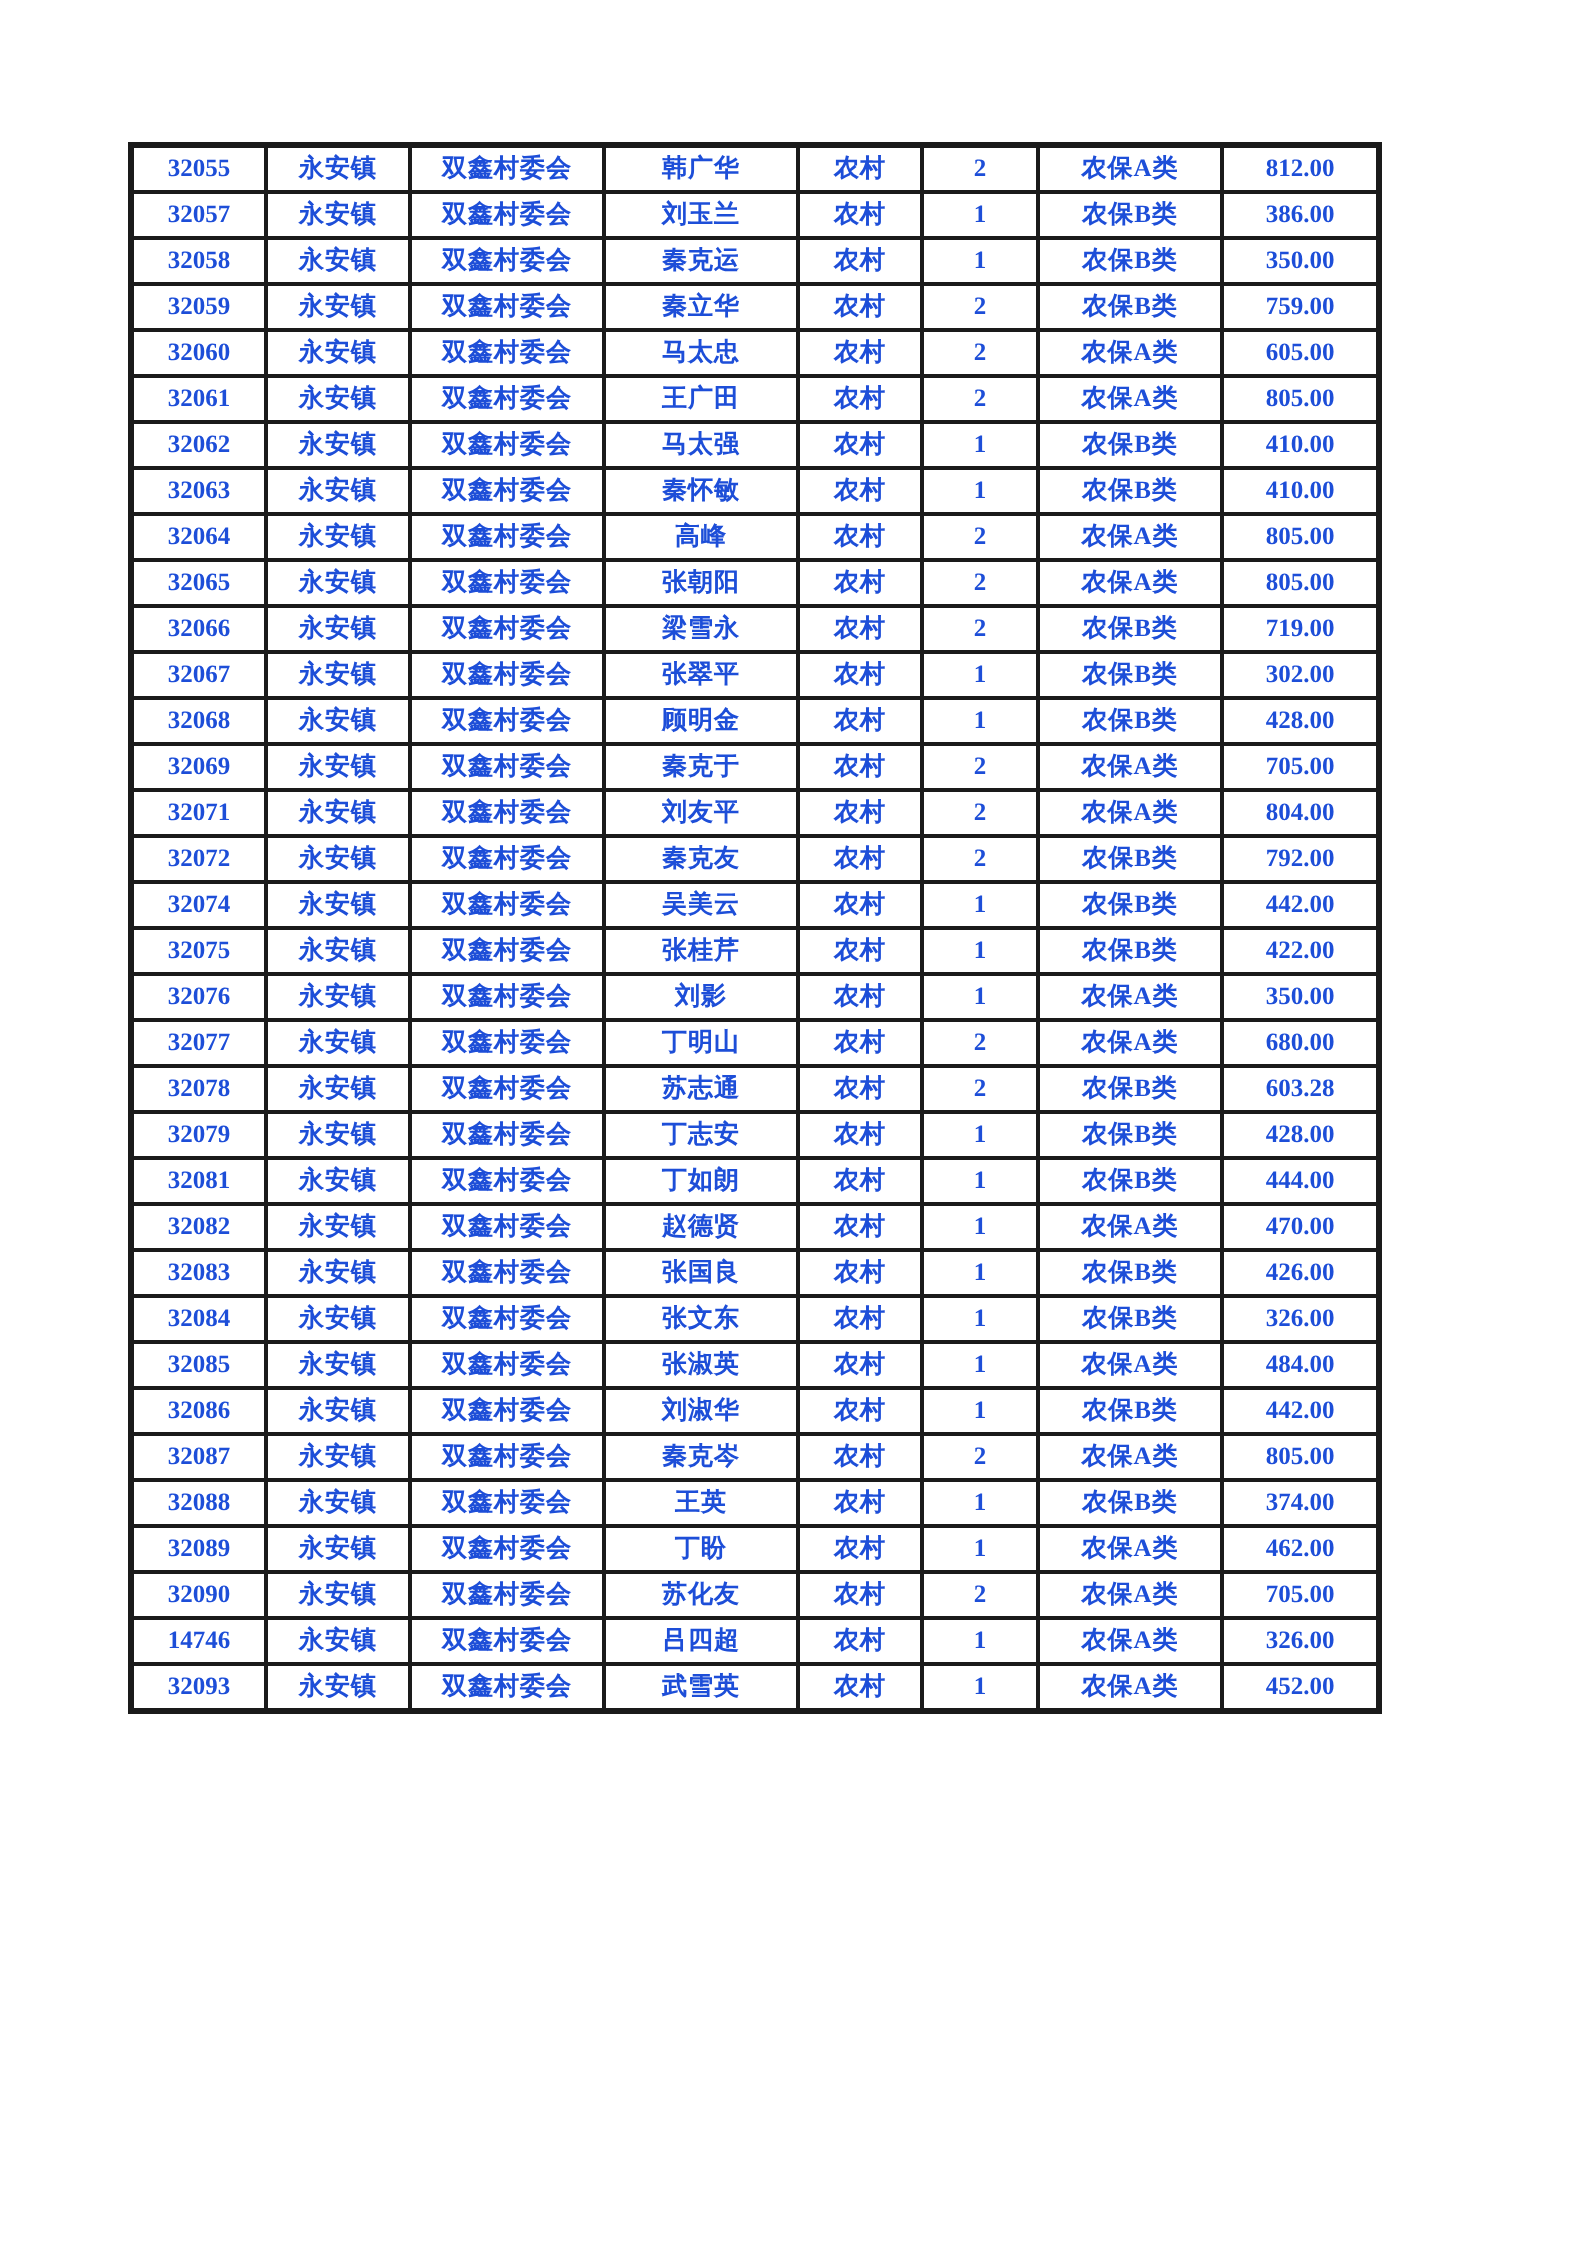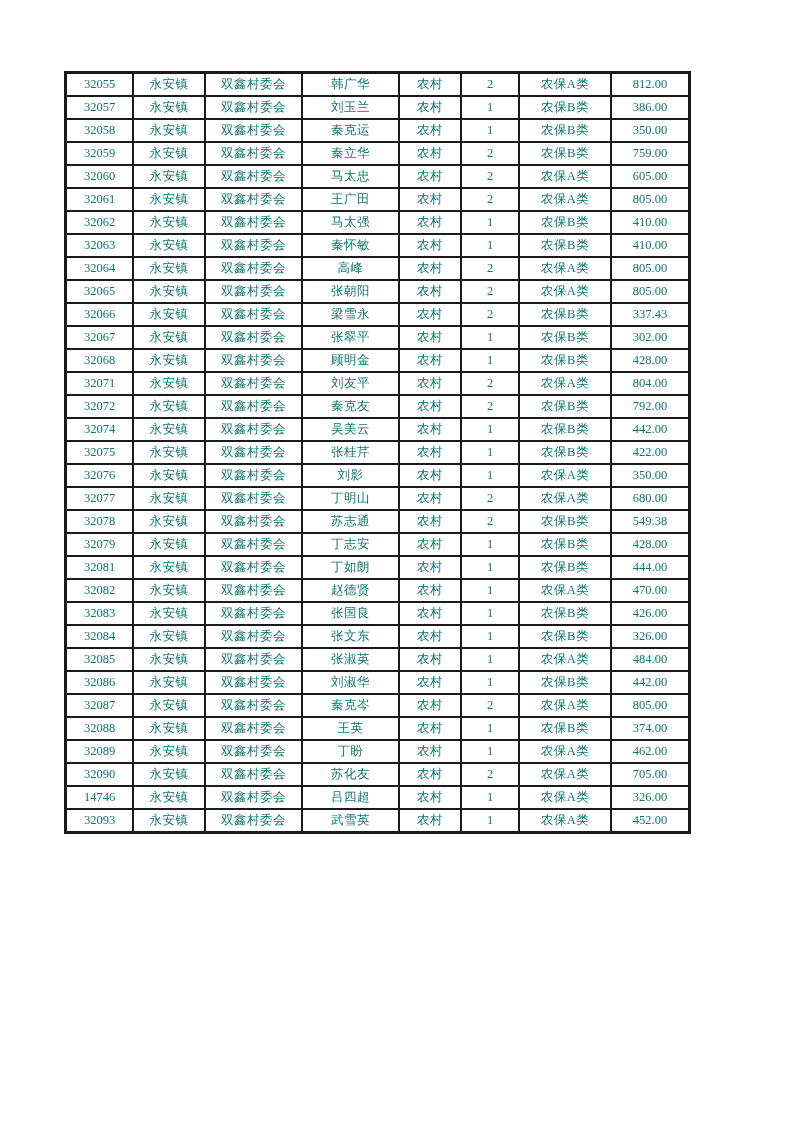--- a/index.html
+++ b/index.html
@@ -14,7 +14,8 @@
     background: #ffffff;
     overflow: hidden;
     font-family: "Liberation Serif", "DejaVu Serif", serif;
-    color: #0f766e;
+    color: #1d4ed8;
+    font-weight: bold;
   }
   table.grid {
     position: absolute;

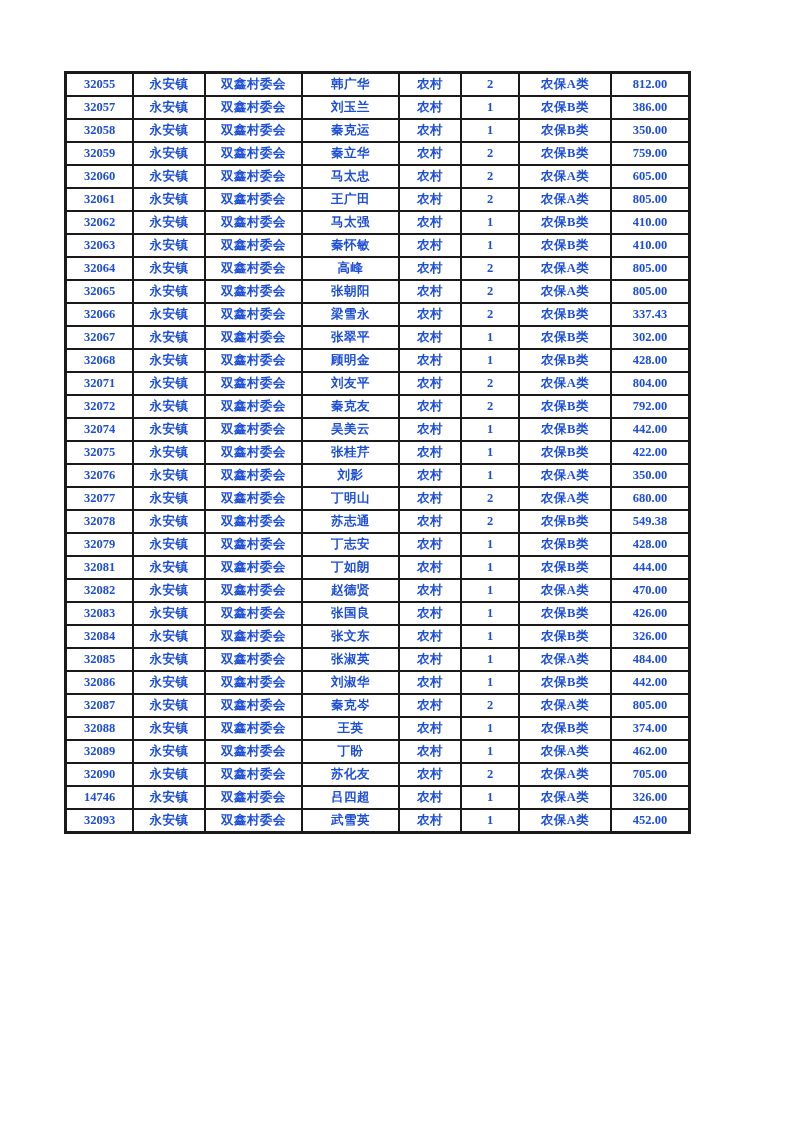--- a/index.html
+++ b/index.html
@@ -168,7 +168,7 @@
           <td class="col-4">农村</td>
           <td class="col-5">2</td>
           <td class="col-6">农保B类</td>
-          <td class="col-7">337.43</td>
+          <td class="col-7">719.00</td>
         </tr>
         <tr>
           <td class="col-0">32067</td>

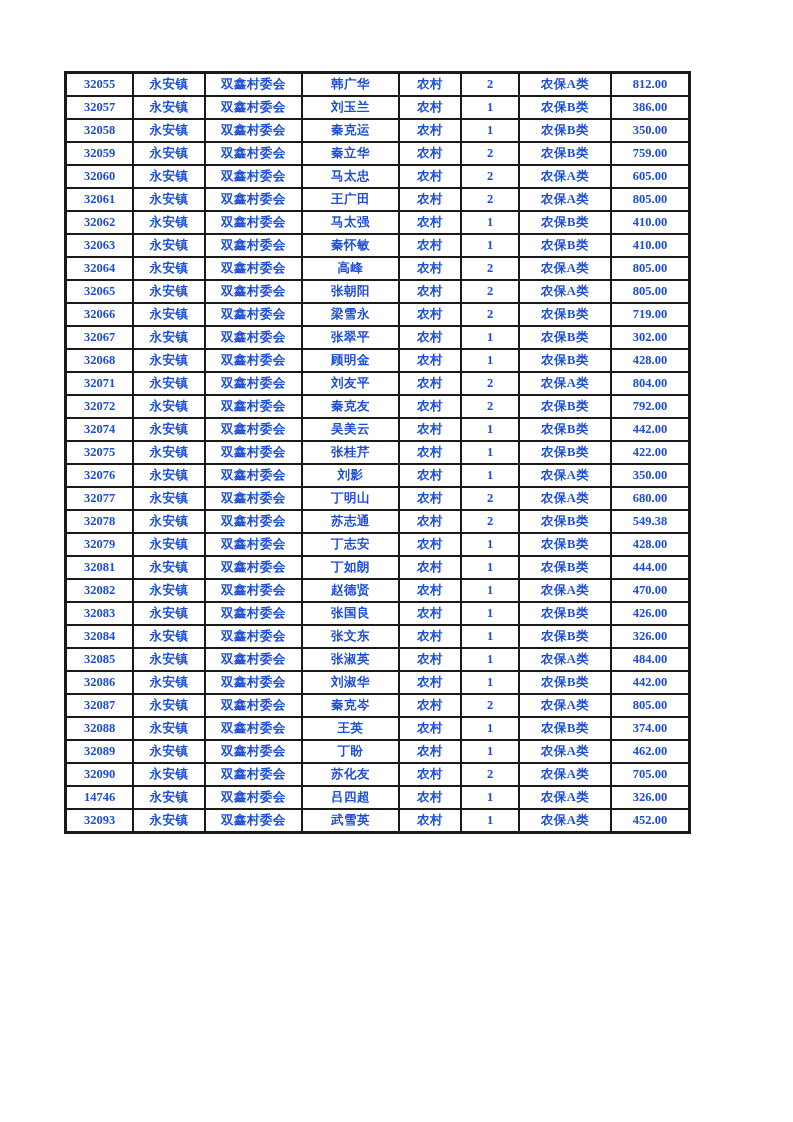--- a/index.html
+++ b/index.html
@@ -191,6 +191,16 @@
           <td class="col-7">428.00</td>
         </tr>
         <tr>
+          <td class="col-0">32069</td>
+          <td class="col-1">永安镇</td>
+          <td class="col-2">双鑫村委会</td>
+          <td class="col-3">秦克于</td>
+          <td class="col-4">农村</td>
+          <td class="col-5">2</td>
+          <td class="col-6">农保A类</td>
+          <td class="col-7">705.00</td>
+        </tr>
+        <tr>
           <td class="col-0">32071</td>
           <td class="col-1">永安镇</td>
           <td class="col-2">双鑫村委会</td>

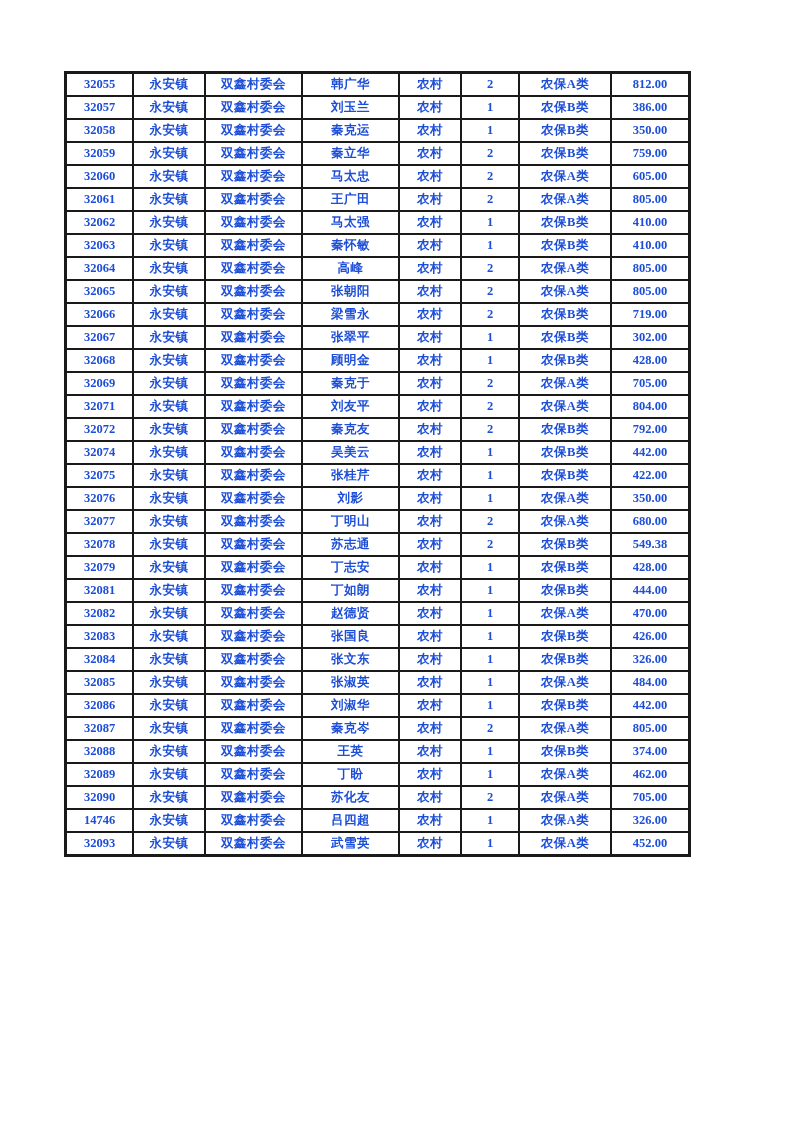--- a/index.html
+++ b/index.html
@@ -268,7 +268,7 @@
           <td class="col-4">农村</td>
           <td class="col-5">2</td>
           <td class="col-6">农保B类</td>
-          <td class="col-7">549.38</td>
+          <td class="col-7">603.28</td>
         </tr>
         <tr>
           <td class="col-0">32079</td>

